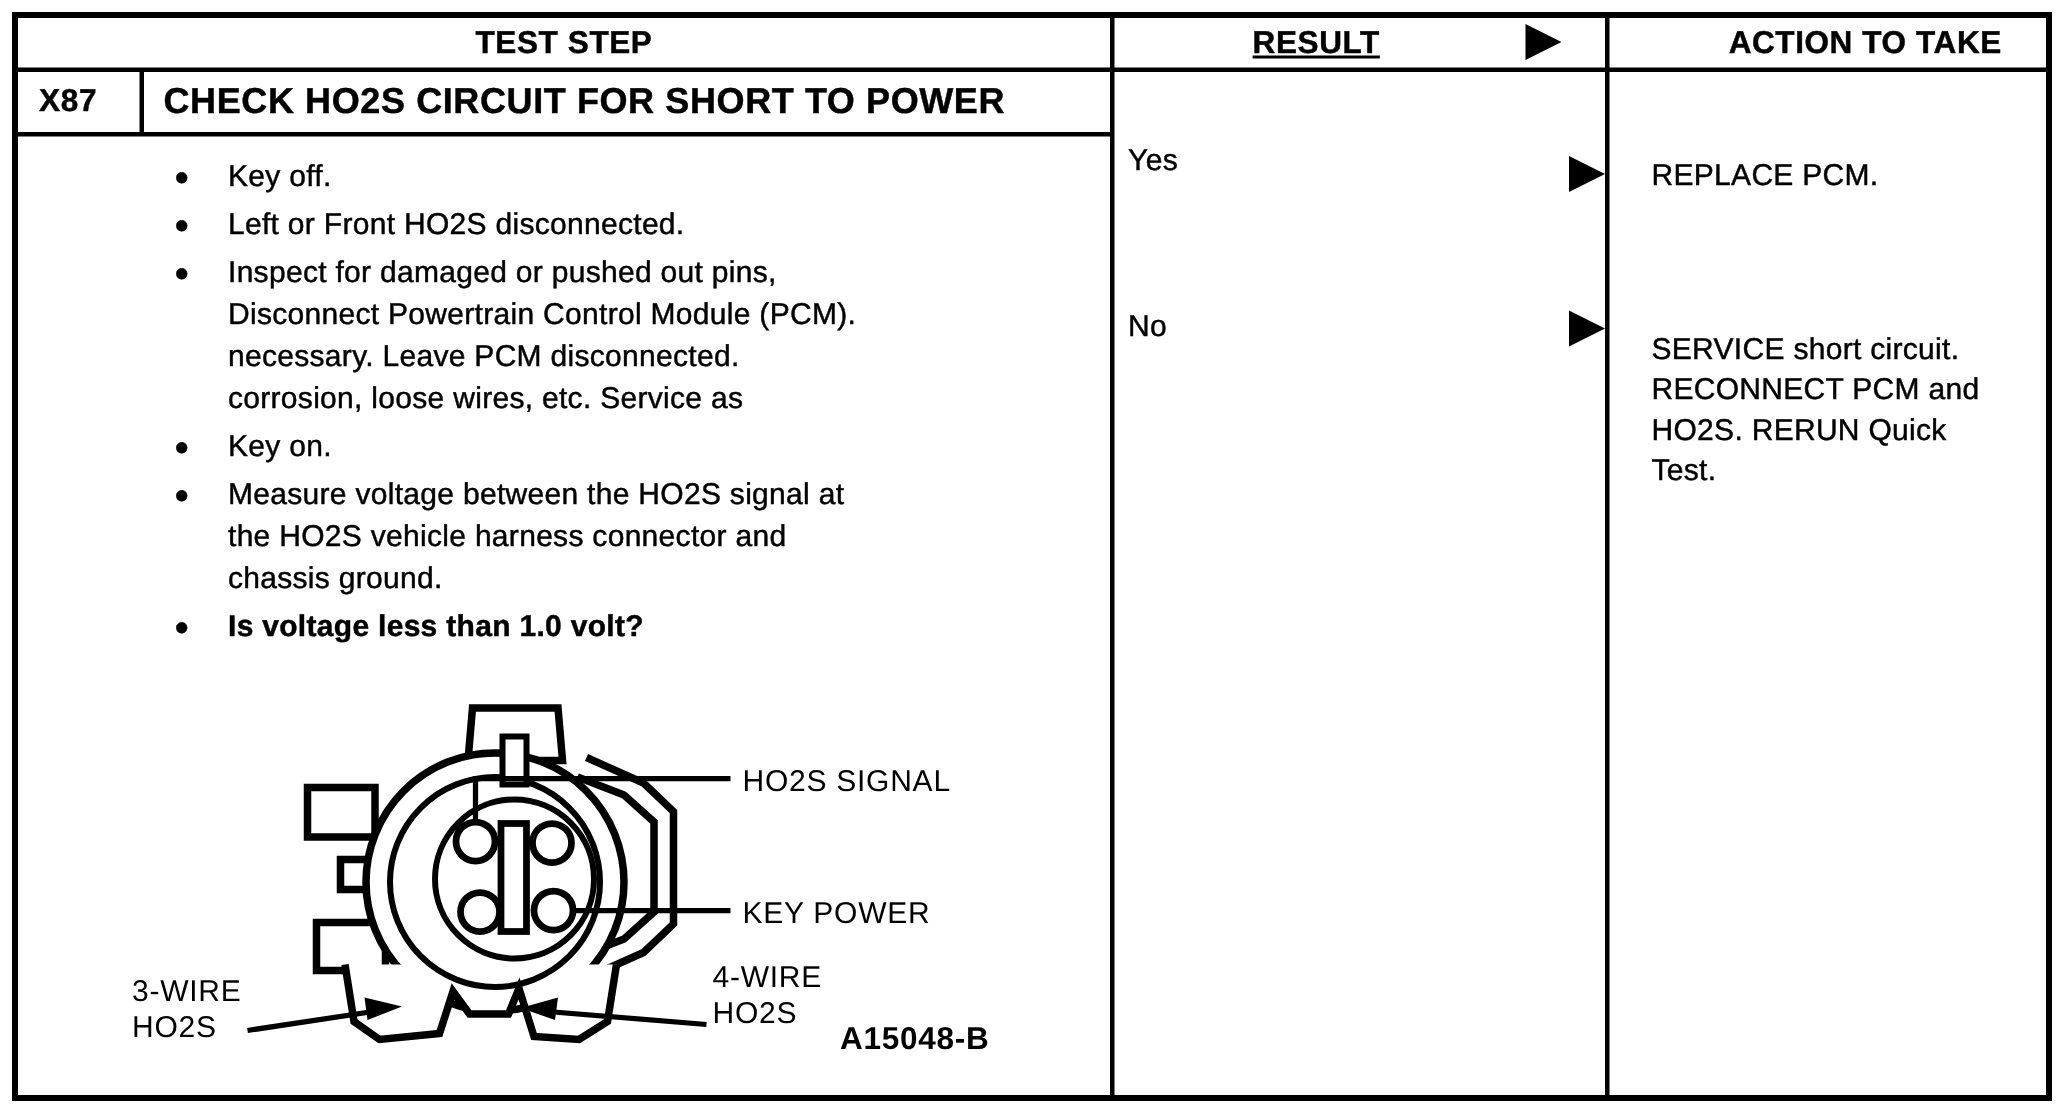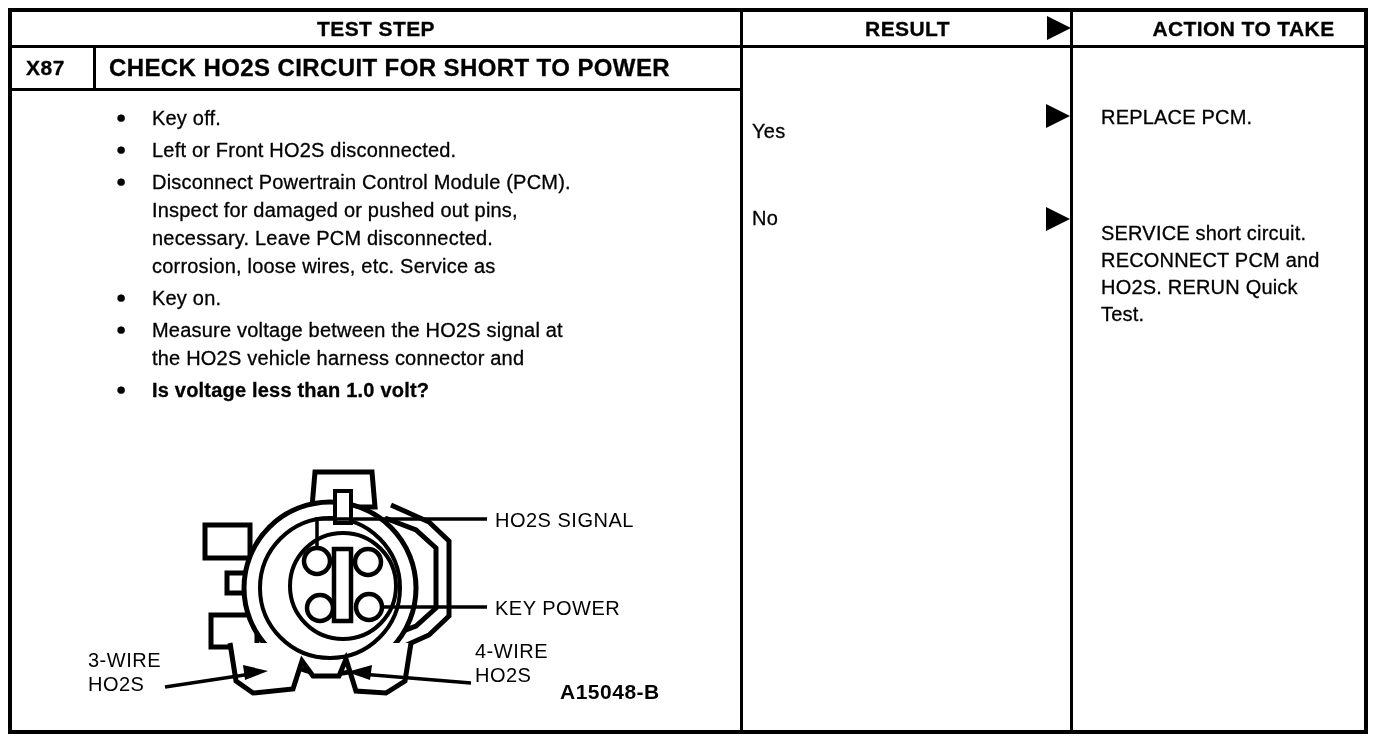--- a/index.html
+++ b/index.html
@@ -30,7 +30,7 @@
     font-weight:bold;font-size:21px;letter-spacing:0.4px;border-radius:13px;
   }
   .hcell.c1{left:0;width:728px;}
-  .hcell.c2{left:732px;width:327px;}
+  .hcell.c2{left:702px;width:327px;text-decoration:underline;}
   .hcell.c3{left:1061px;width:291px;margin-left:25px;}
   .tri{
     width:0;height:0;

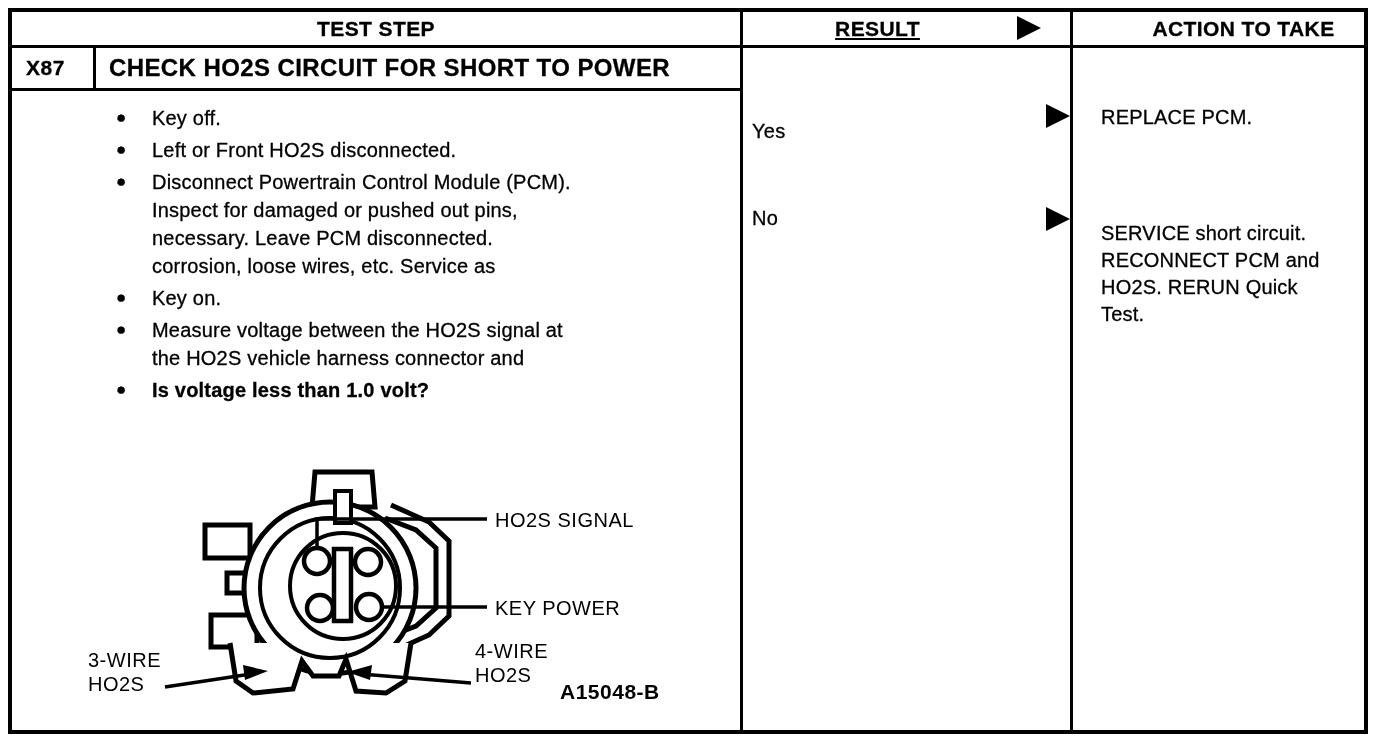--- a/index.html
+++ b/index.html
@@ -135,7 +135,7 @@
       </li>
     </ul>
 
-    <div class="result-label" style="top:108px;">Yes</div>
+    <div class="result-label" style="top:84px;">Yes</div>
     <span class="tri row-tri" style="top:92px;"></span>
     <div class="result-label" style="top:195px;">No</div>
     <span class="tri row-tri" style="top:195px;"></span>

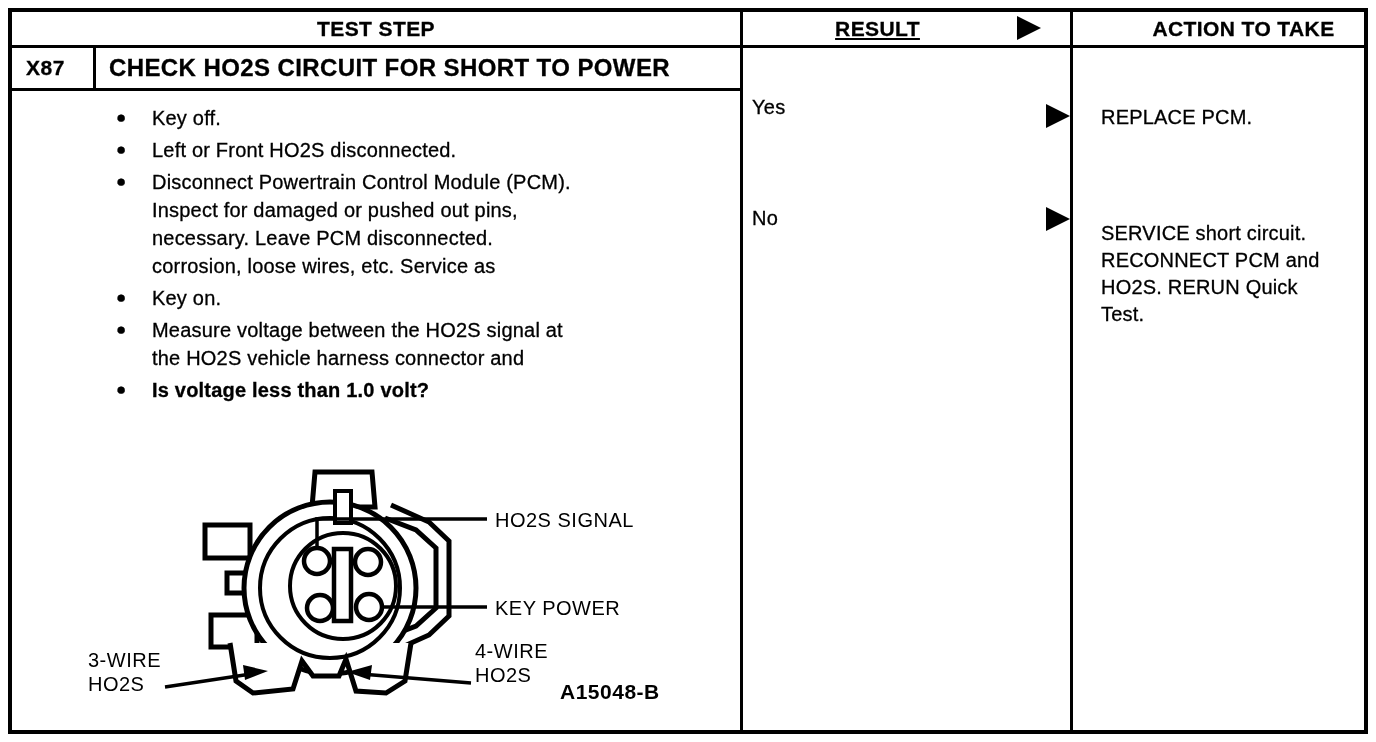--- a/index.html
+++ b/index.html
@@ -115,8 +115,8 @@
       </li>
       <li>
         <span class="dot">●</span>
+        <div>Inspect for damaged or pushed out pins,</div>
         <div>Disconnect Powertrain Control Module (PCM).</div>
-        <div>Inspect for damaged or pushed out pins,</div>
         <div>necessary. Leave PCM disconnected.</div>
         <div>corrosion, loose wires, etc. Service as</div>
       </li>

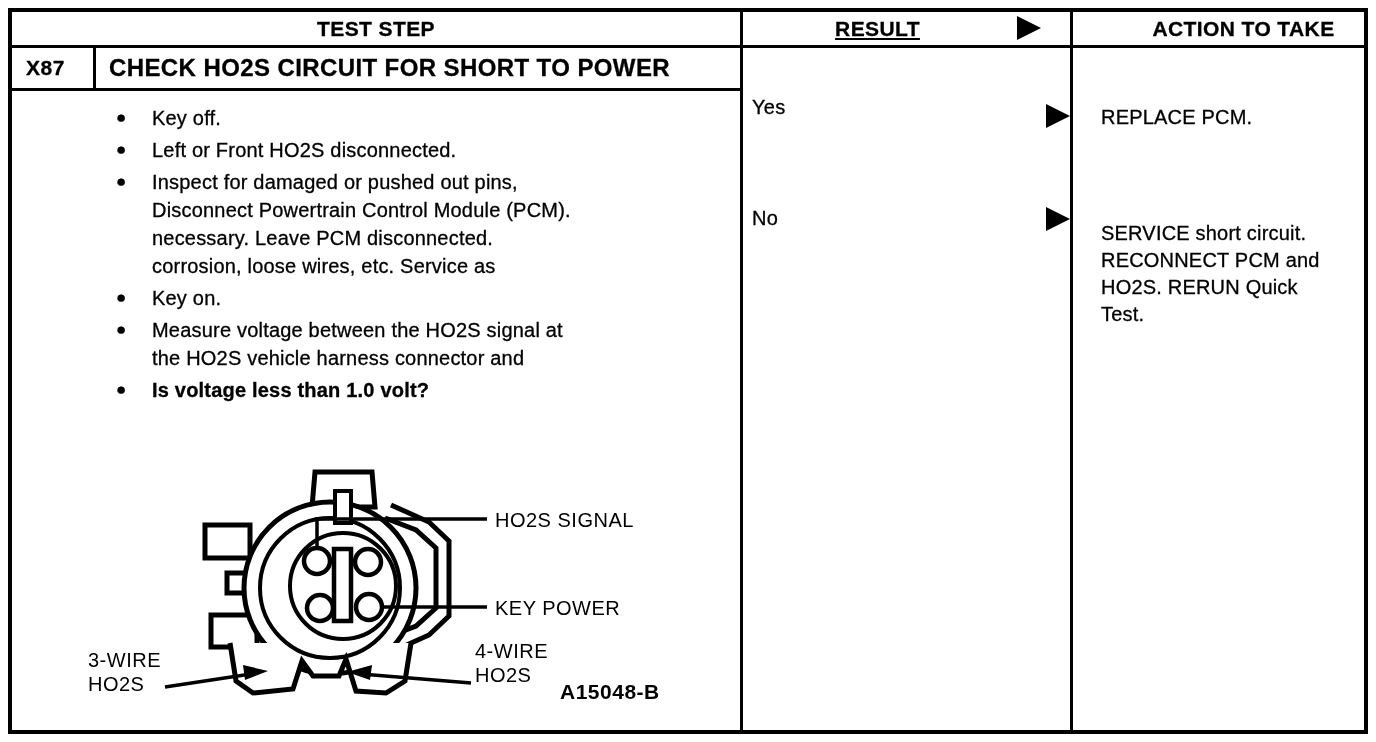--- a/index.html
+++ b/index.html
@@ -128,6 +128,7 @@
         <span class="dot">●</span>
         <div>Measure voltage between the HO2S signal at</div>
         <div>the HO2S vehicle harness connector and</div>
+        <div>chassis ground.</div>
       </li>
       <li class="q">
         <span class="dot">●</span>

